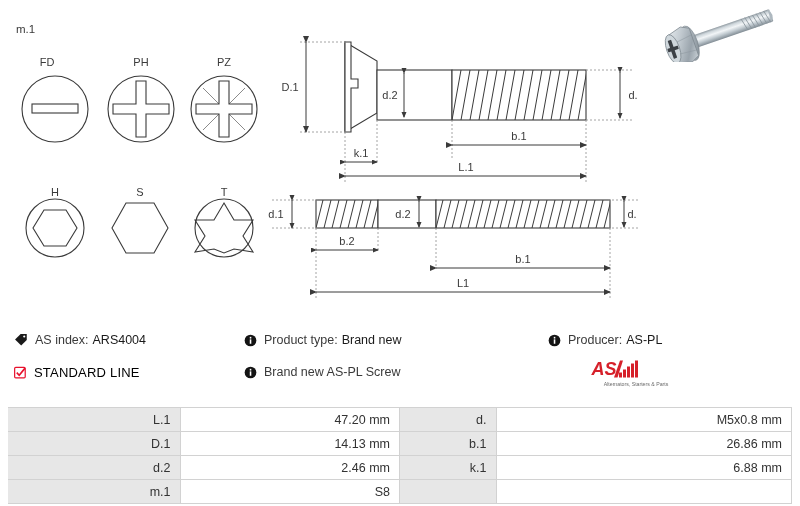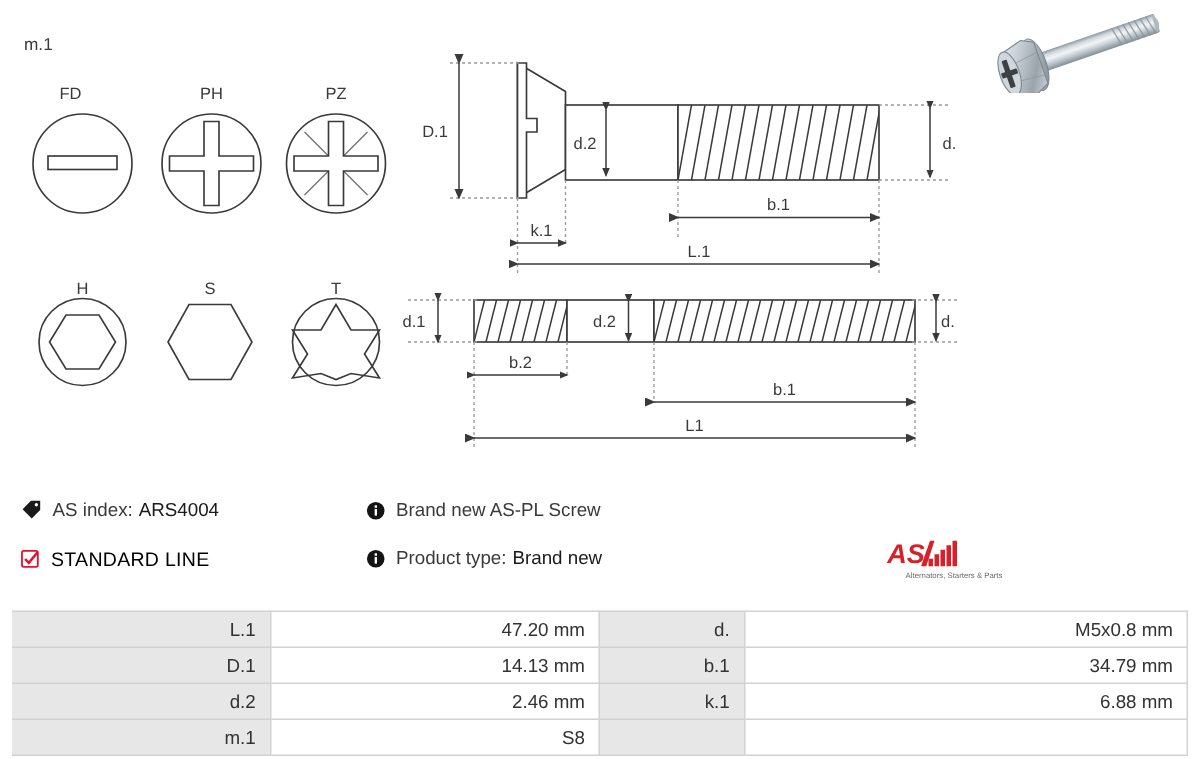--- a/index.html
+++ b/index.html
@@ -431,6 +431,17 @@
   </div>
 
   <div class="info-col" id="info-col-right">
+    <div class="info-line">
+      <span class="ic">
+        <svg width="13" height="13" viewBox="0 0 16 16">
+          <circle cx="8" cy="8" r="7.2" fill="#141414"></circle>
+          <rect x="7.1" y="6.6" width="1.9" height="5.4" fill="#ffffff"></rect>
+          <rect x="7.1" y="3.5" width="1.9" height="2.1" fill="#ffffff"></rect>
+        </svg>
+      </span>
+      <span class="label">Producer:</span>
+      <span class="value">AS-PL</span>
+    </div>
 
     <svg id="brand-logo" viewBox="0 0 104 30">
       <g>

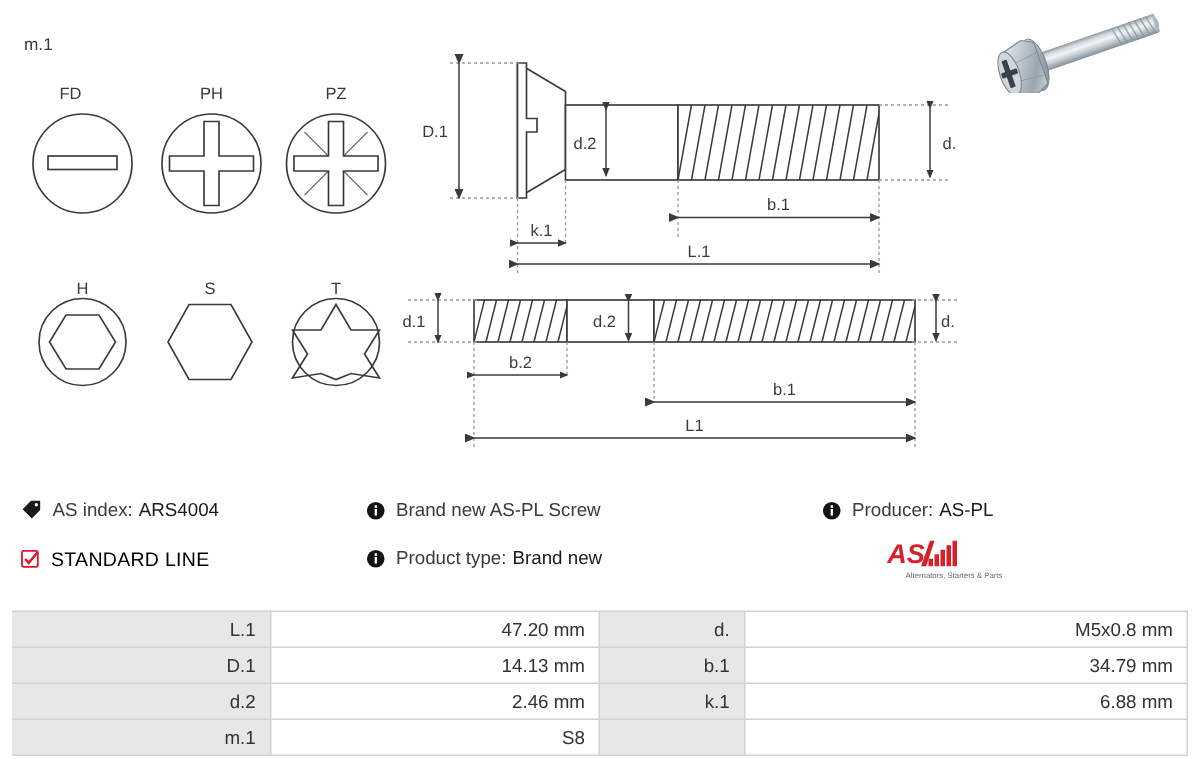--- a/index.html
+++ b/index.html
@@ -415,7 +415,8 @@
           <rect x="7.1" y="3.5" width="1.9" height="2.1" fill="#ffffff"></rect>
         </svg>
       </span>
-      <span class="label">Brand new AS-PL Screw</span>
+      <span class="label">Product type:</span>
+      <span class="value">Brand new</span>
     </div>
     <div class="info-line">
       <span class="ic">
@@ -425,8 +426,7 @@
           <rect x="7.1" y="3.5" width="1.9" height="2.1" fill="#ffffff"></rect>
         </svg>
       </span>
-      <span class="label">Product type:</span>
-      <span class="value">Brand new</span>
+      <span class="label">Brand new AS-PL Screw</span>
     </div>
   </div>
 

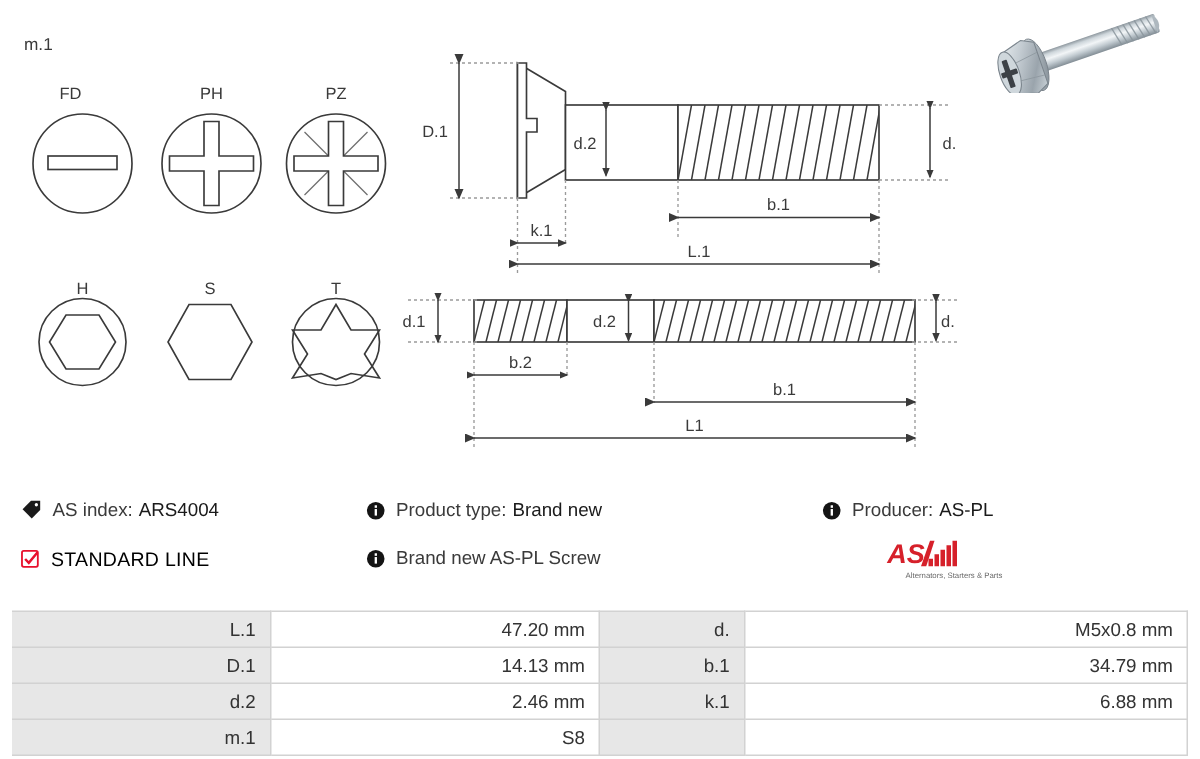--- a/index.html
+++ b/index.html
@@ -493,7 +493,7 @@
       </tr>
       <tr>
         <td class="k">b.1</td>
-        <td class="v">34.79 mm</td>
+        <td class="v">26.86 mm</td>
       </tr>
       <tr>
         <td class="k">k.1</td>

